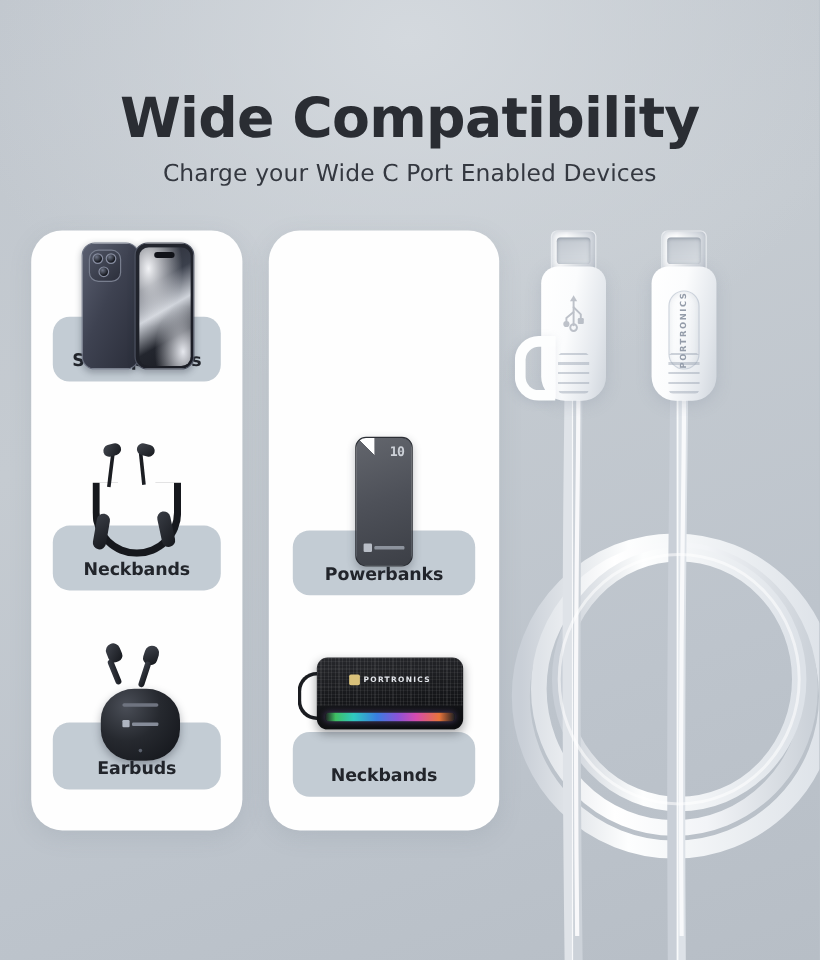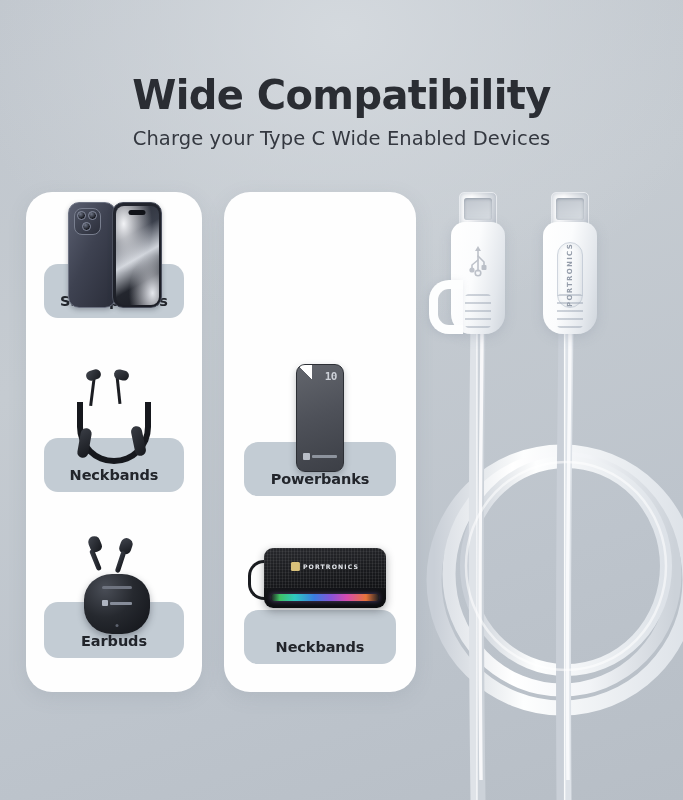--- a/index.html
+++ b/index.html
@@ -20,7 +20,7 @@
   .headings { position:absolute; top:74px; left:0; right:0; text-align:center; }
   .title {
     font-family:"DejaVu Sans", sans-serif;
-    font-size:40px; font-weight:700; letter-spacing:-0.6px;
+    font-size:46px; font-weight:700; letter-spacing:-0.6px;
     color:#2a2d33; line-height:1.05;
   }
   .subtitle {

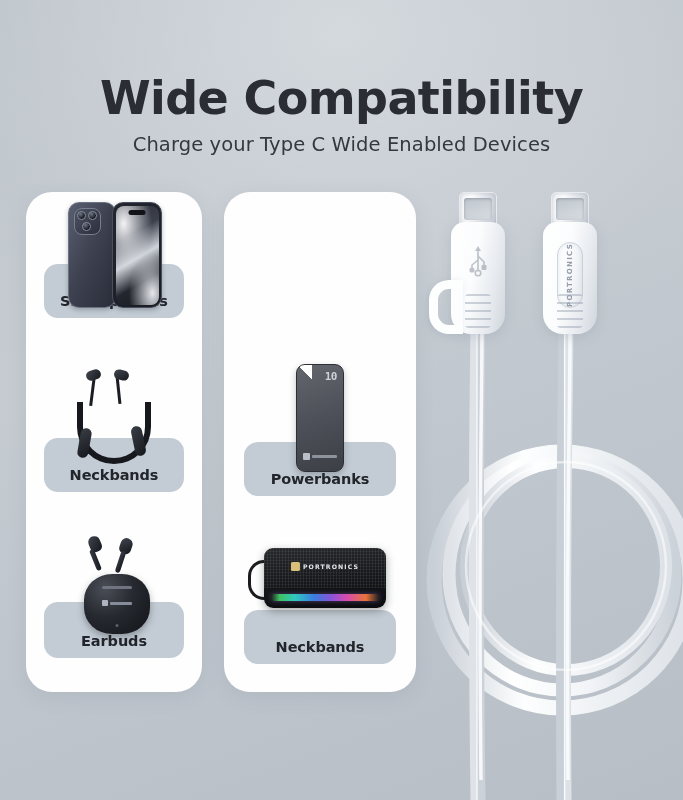--- a/index.html
+++ b/index.html
@@ -297,7 +297,7 @@
 
   <div class="headings">
     <div class="title">Wide Compatibility</div>
-    <div class="subtitle">Charge your Type C Wide Enabled Devices</div>
+    <div class="subtitle">Charge your Wide C Port Enabled Devices</div>
   </div>
 
   <div class="card" id="card-left">

